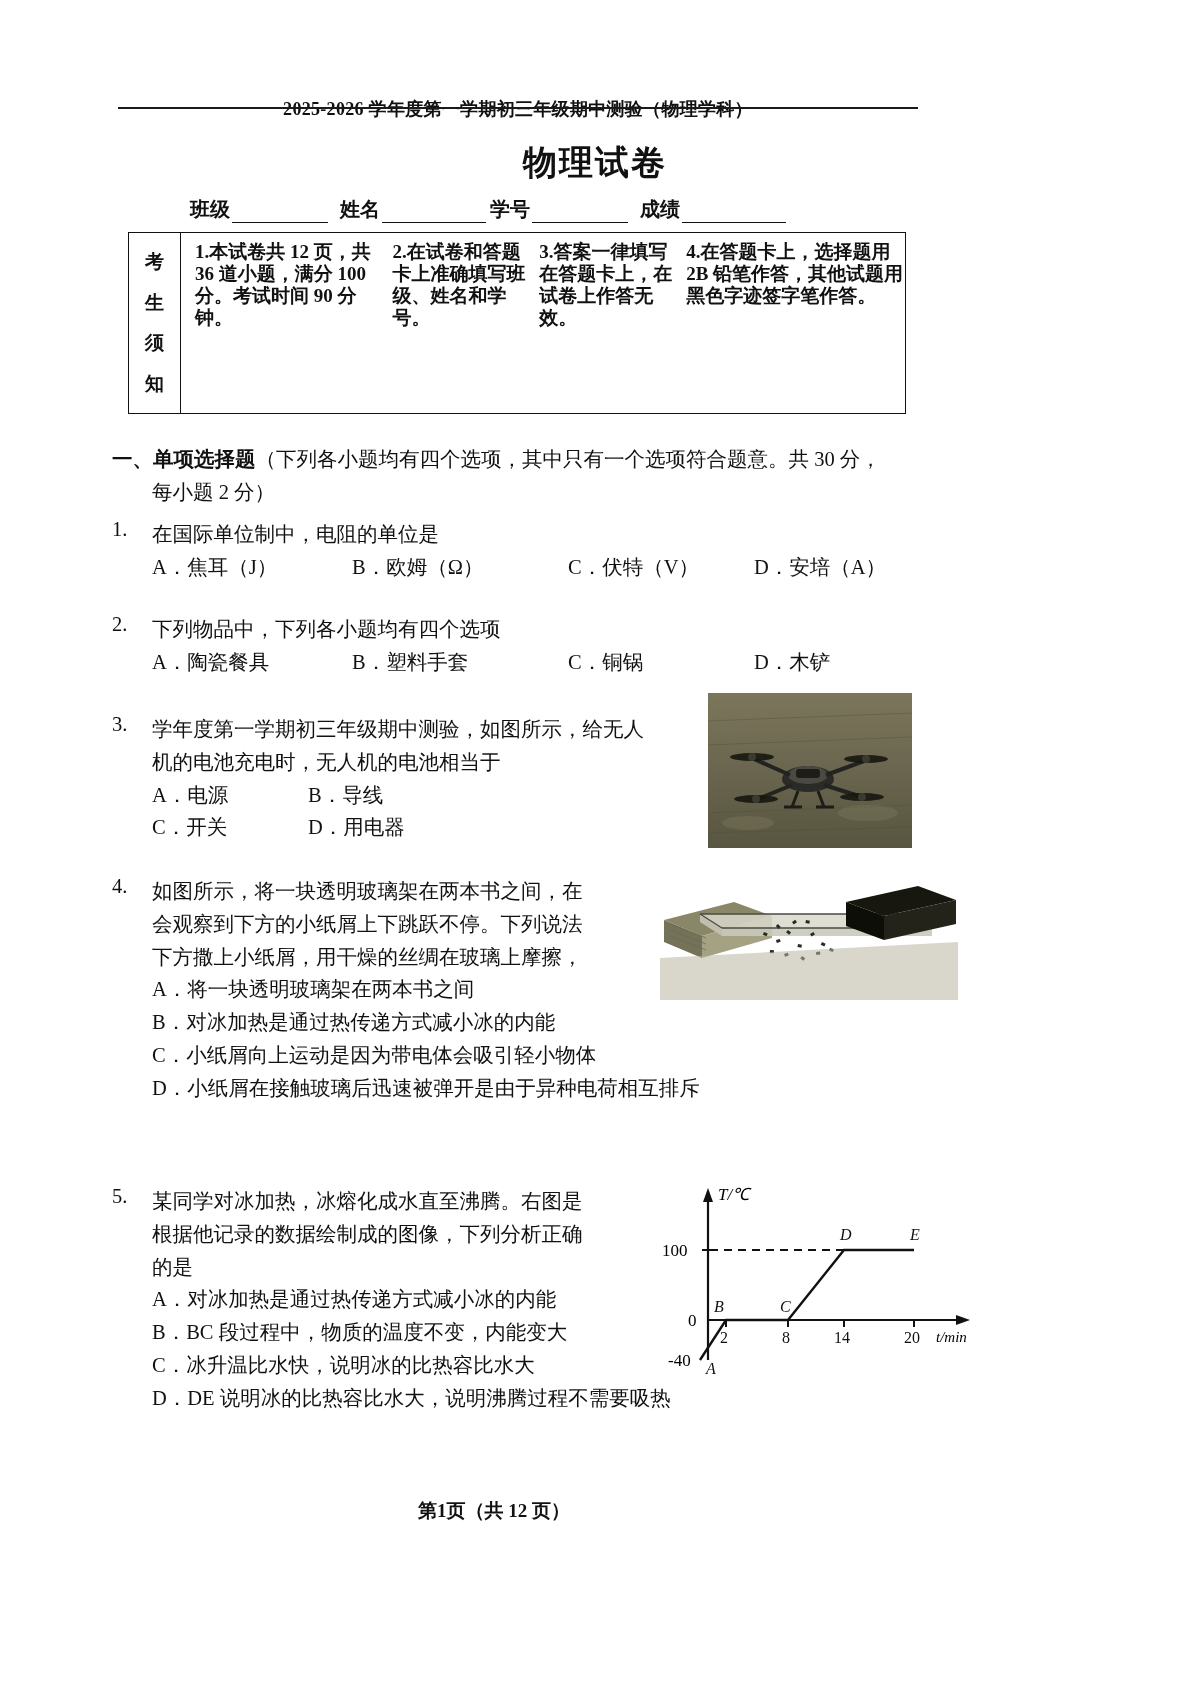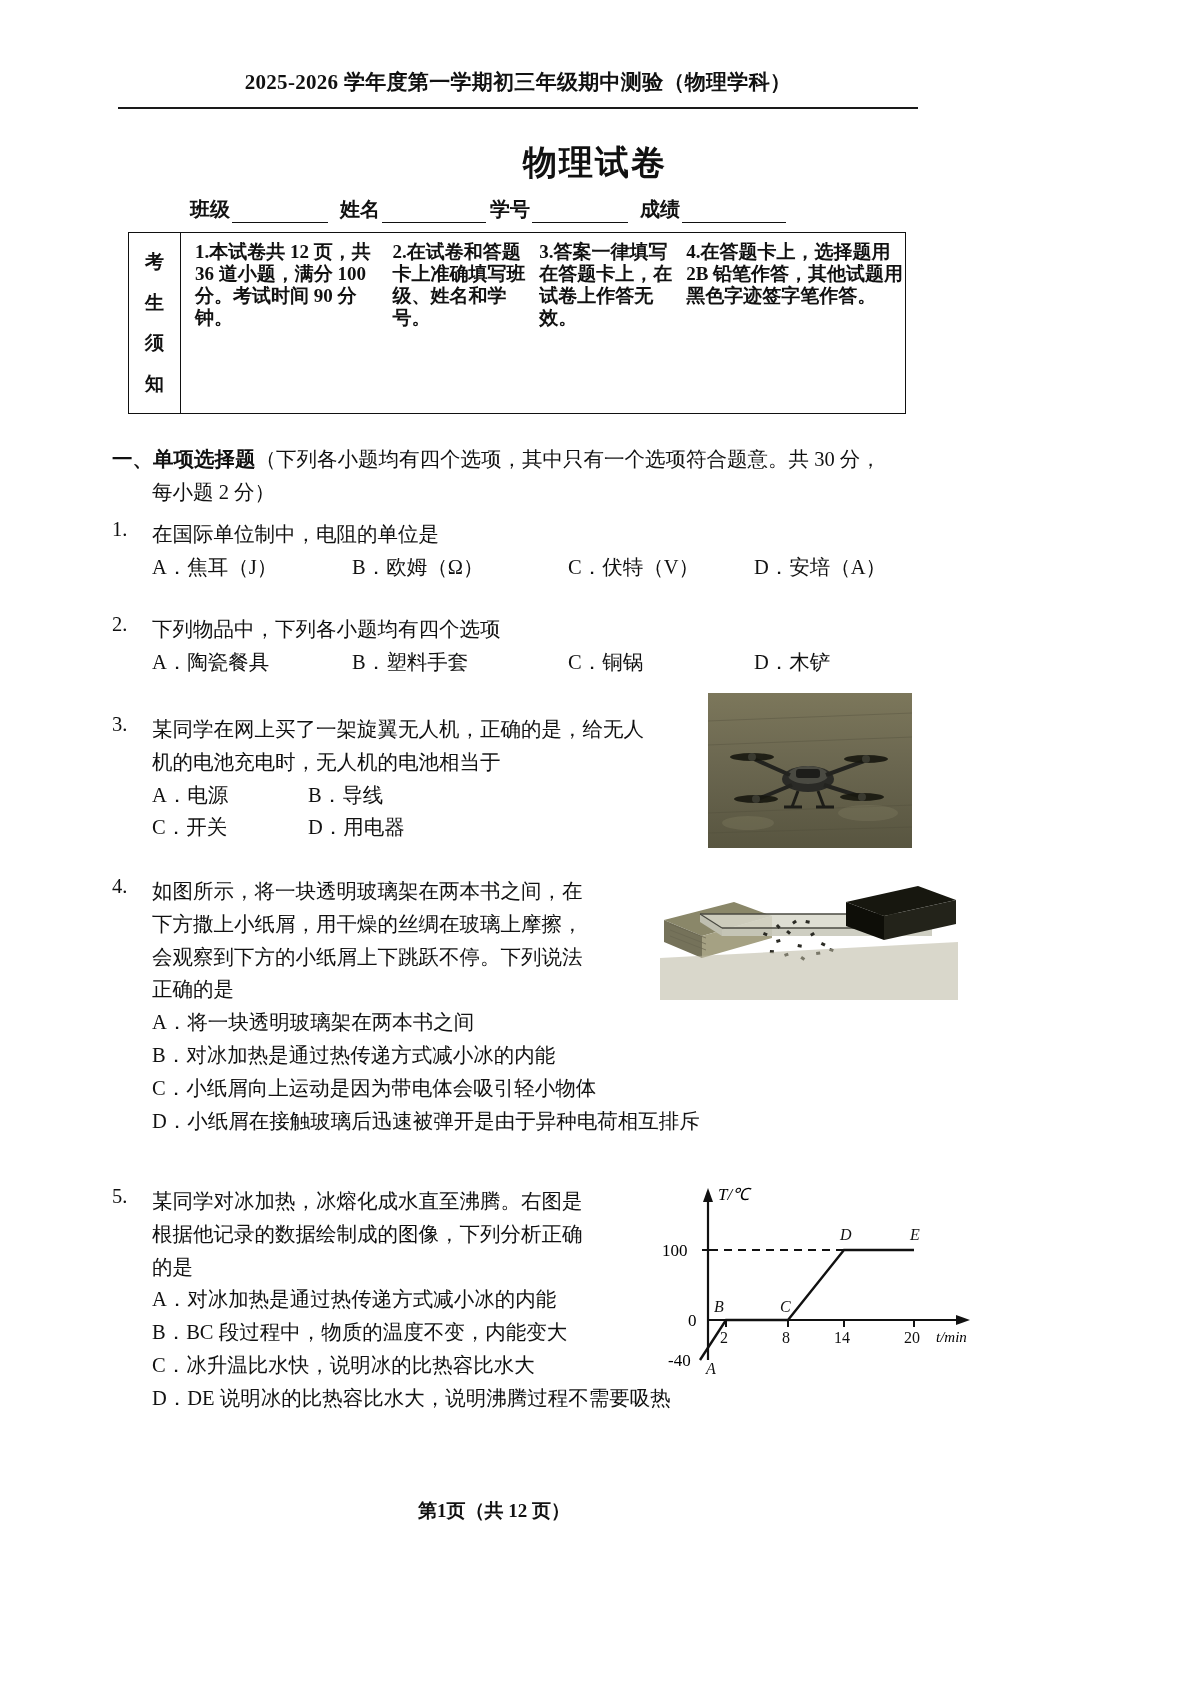--- a/index.html
+++ b/index.html
@@ -17,9 +17,9 @@
   }
   
   .header{
-    position:absolute;left:118px;top:68px;width:800px;
+    position:absolute;left:118px;top:97px;width:800px;
     text-align:center;
-    font-size:21px;font-weight:bold;
+    font-size:18px;font-weight:bold;
     letter-spacing:.3px;
     font-family:"Liberation Serif","DejaVu Serif",serif;
   }

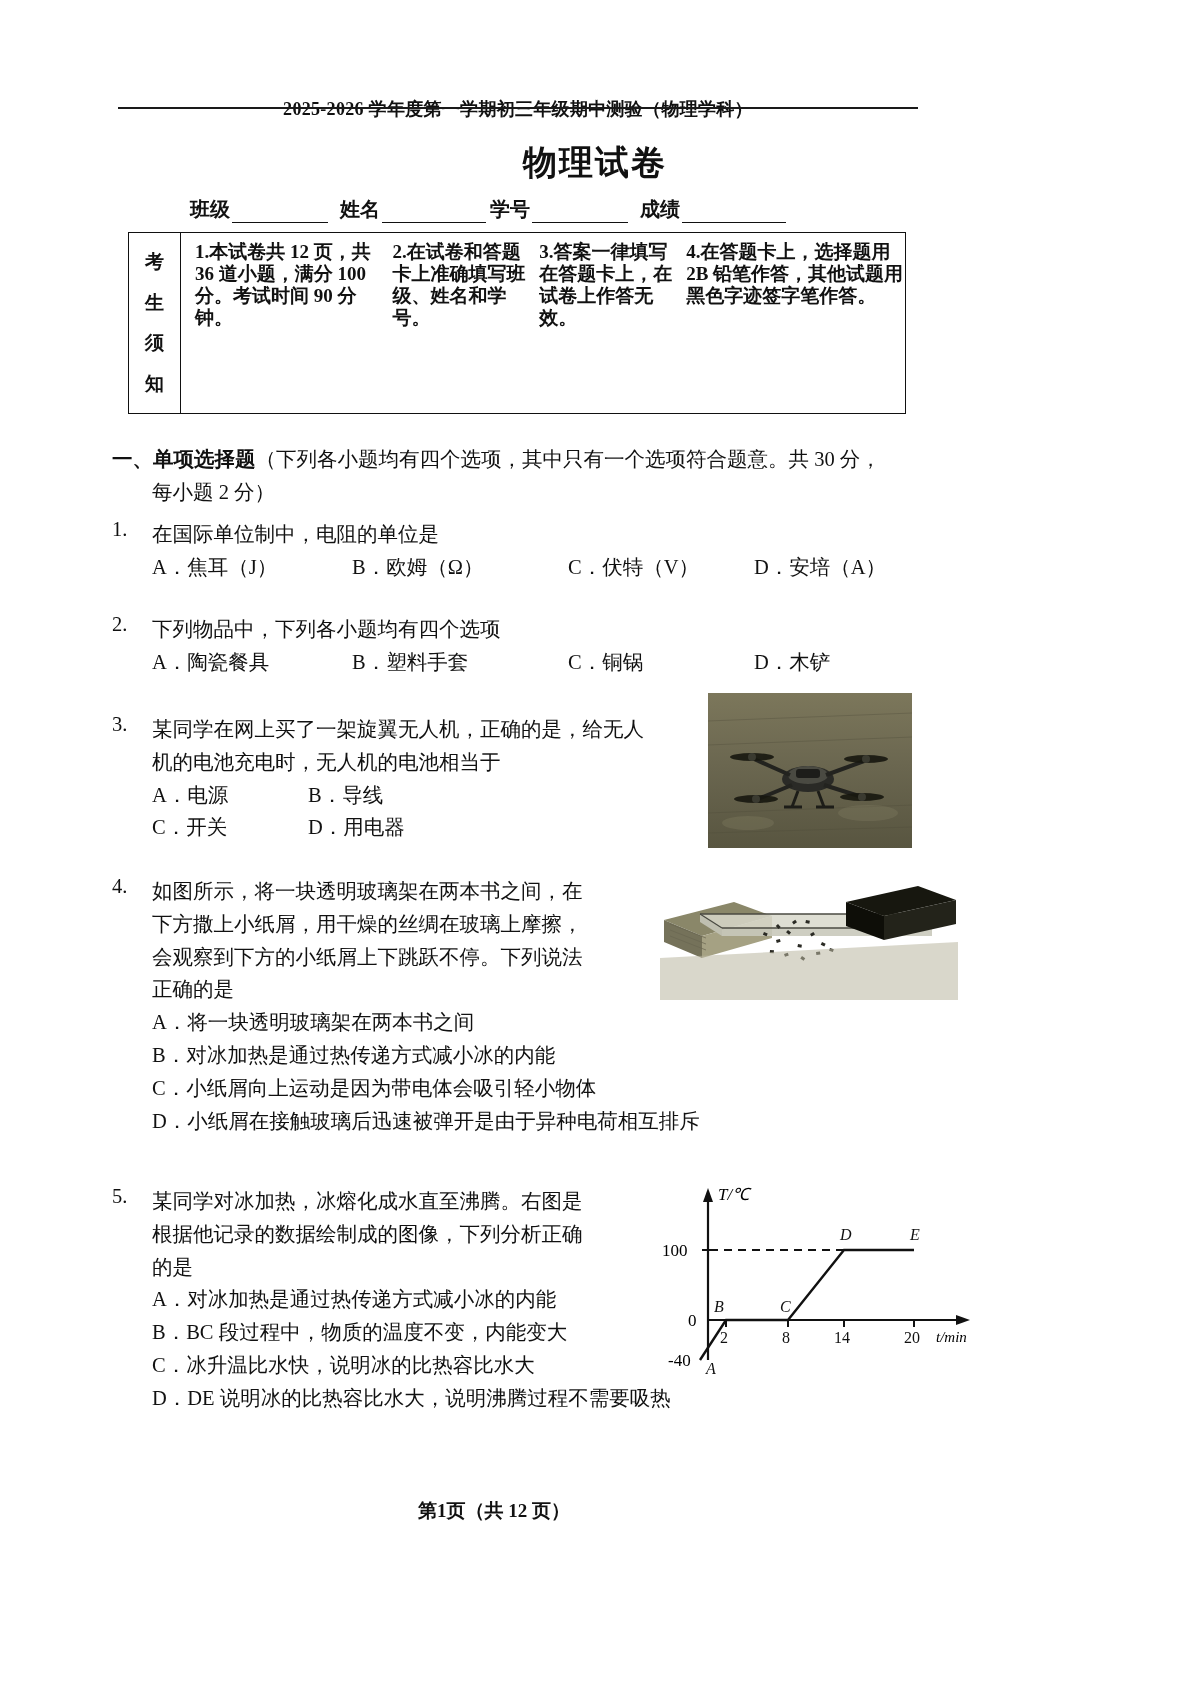--- a/index.html
+++ b/index.html
@@ -175,7 +175,7 @@
 
   <div class="qnum" style="top:713px;">3.</div>
   <div class="q" id="q3">
-    <div>某同学在网上买了一架旋翼无人机，正确的是，给无人</div>
+    <div>学年度第一学期初三年级期中测验，如图所示，给无人</div>
     <div>机的电池充电时，无人机的电池相当于</div>
     <div class="opts-row">
       <div class="opt opt-n1">A．电源</div>

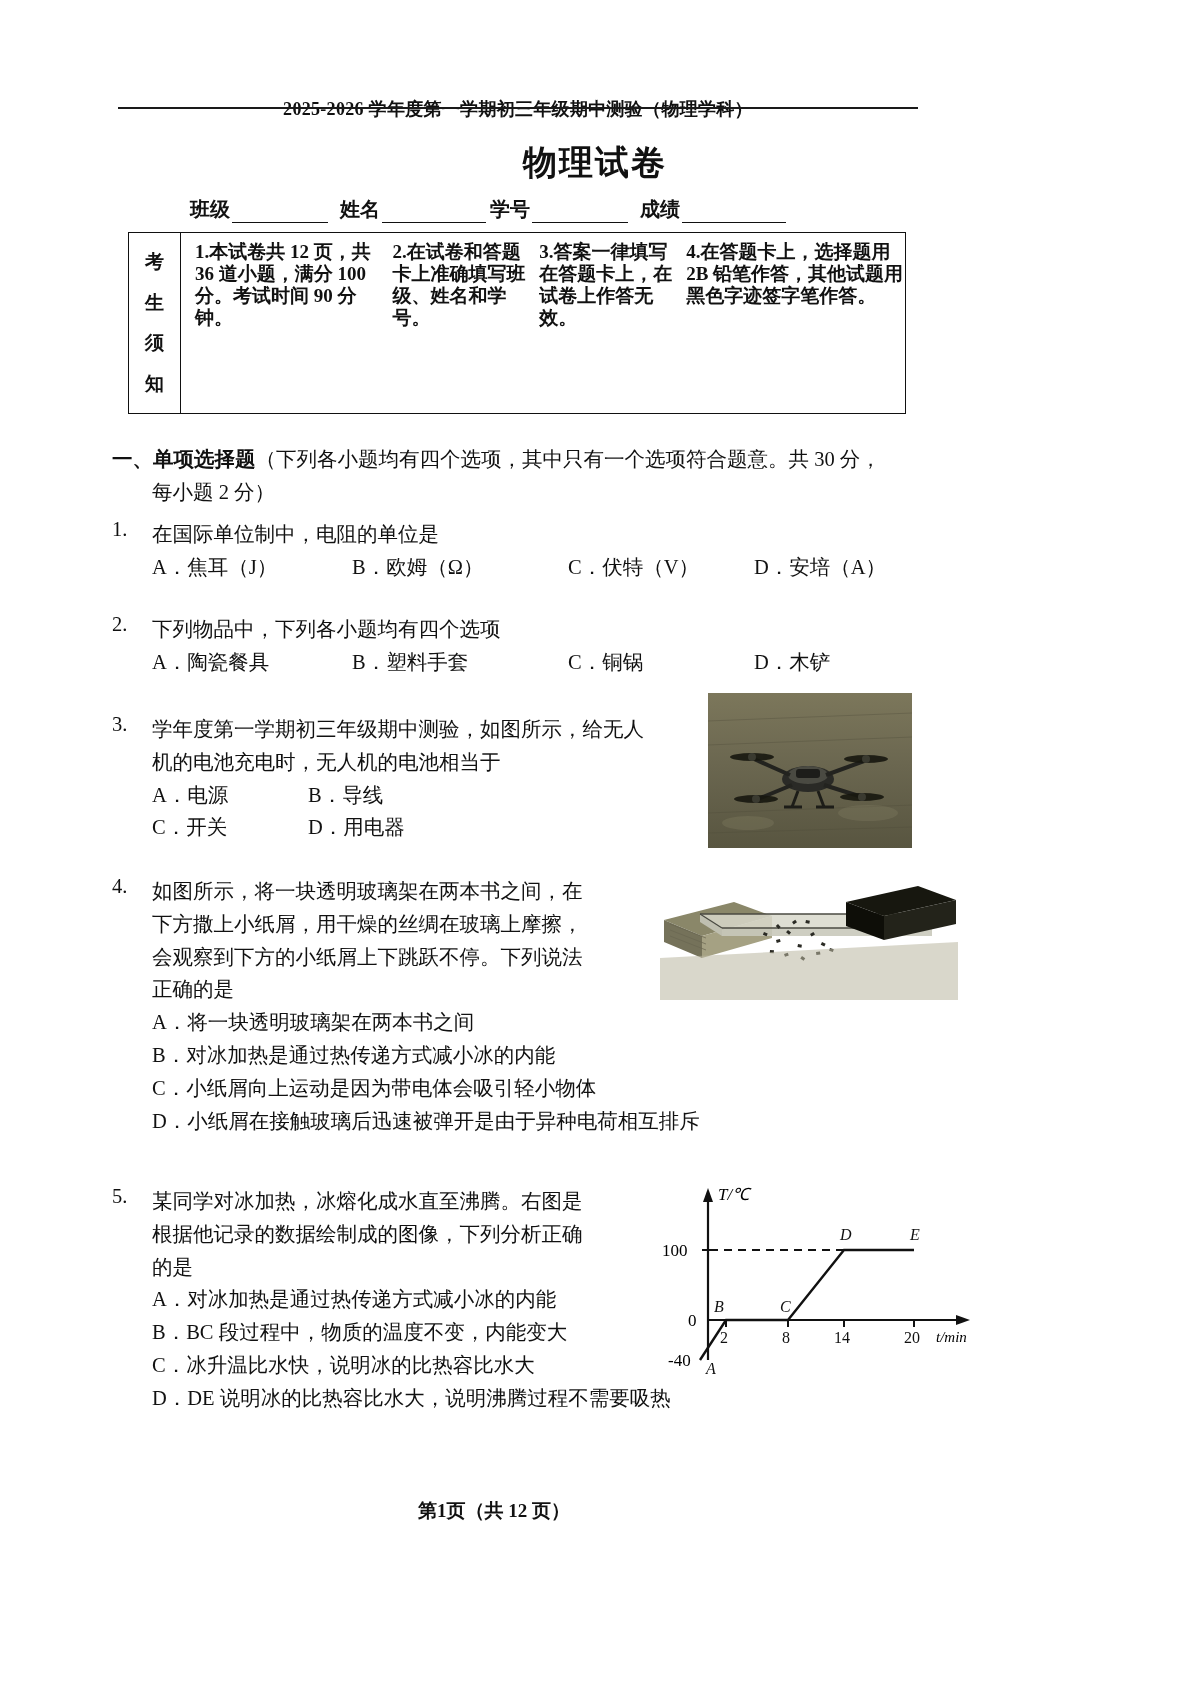--- a/index.html
+++ b/index.html
@@ -246,8 +246,8 @@
   <div class="qnum" style="top:875px;">4.</div>
   <div class="q" id="q4">
     <div>如图所示，将一块透明玻璃架在两本书之间，在</div>
+    <div>会观察到下方的小纸屑上下跳跃不停。下列说法</div>
     <div>下方撒上小纸屑，用干燥的丝绸在玻璃上摩擦，</div>
-    <div>会观察到下方的小纸屑上下跳跃不停。下列说法</div>
     <div>正确的是</div>
     <div>A．将一块透明玻璃架在两本书之间</div>
     <div>B．对冰加热是通过热传递方式减小冰的内能</div>

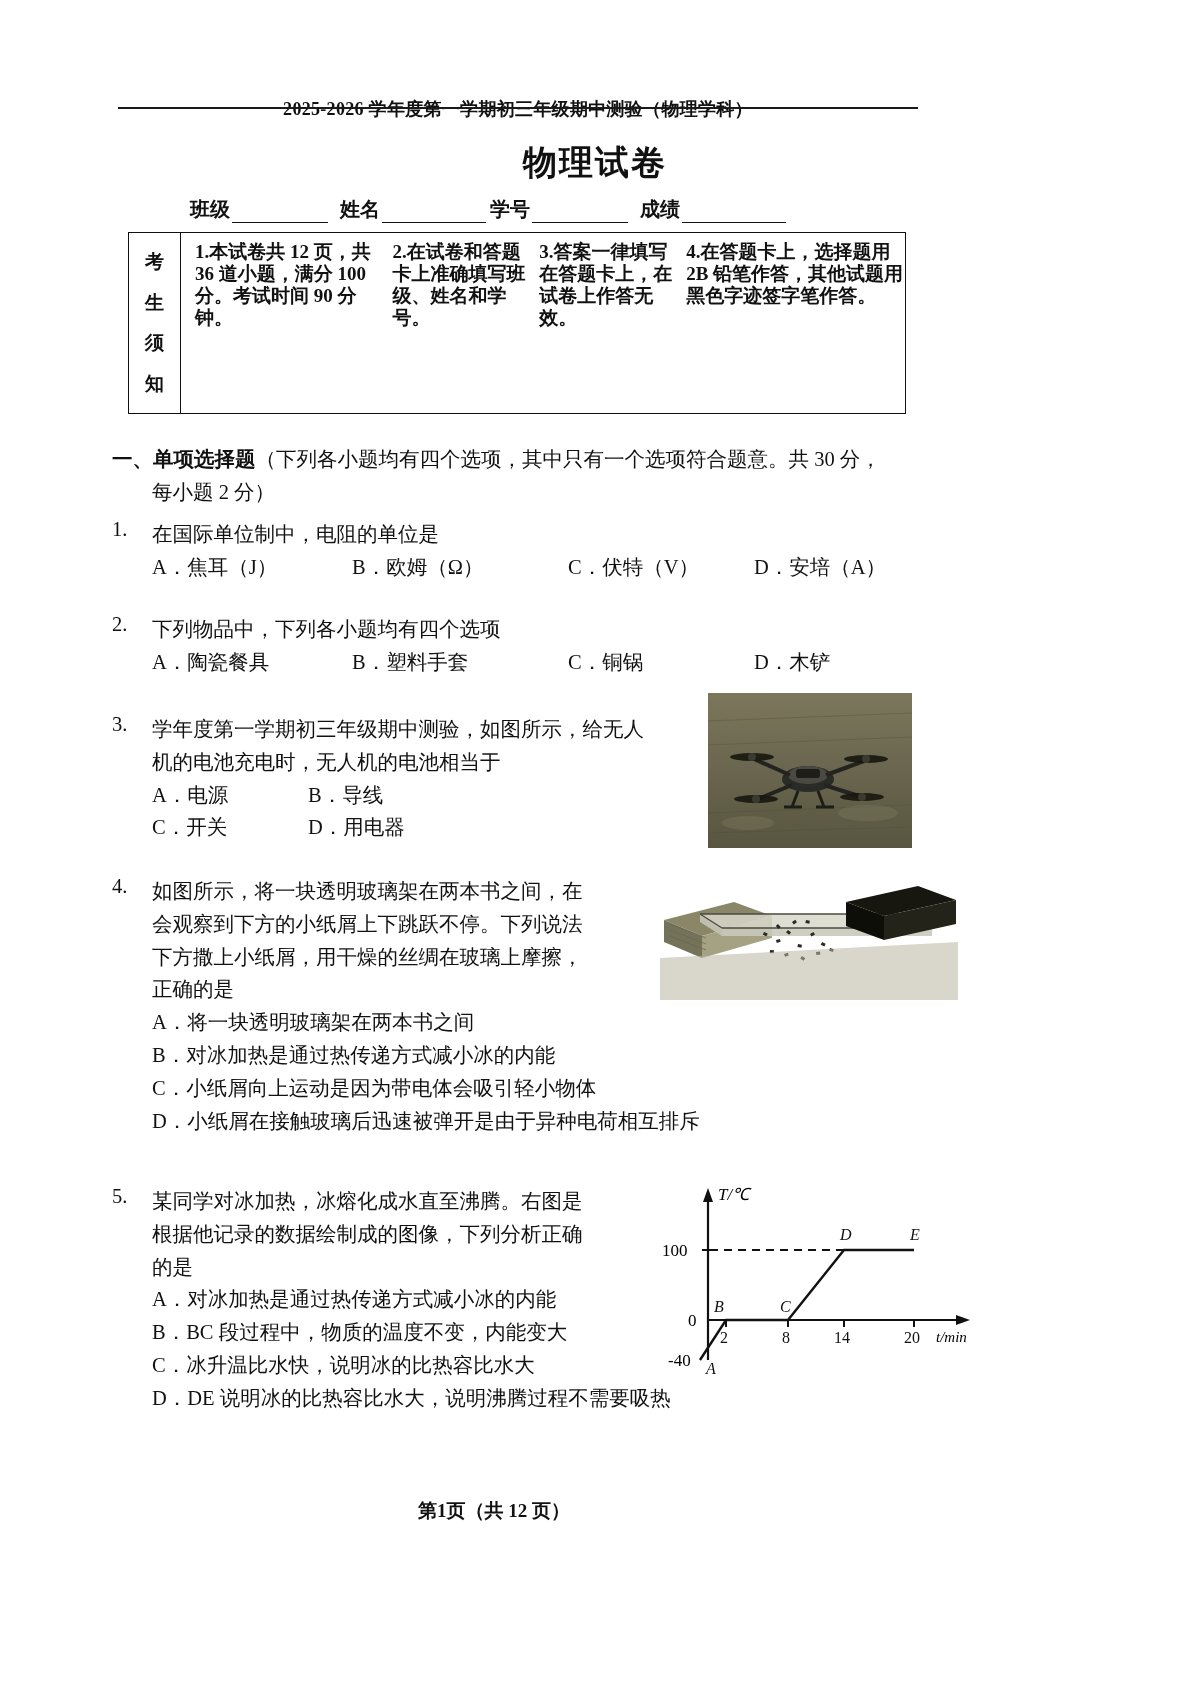--- a/index.html
+++ b/index.html
@@ -248,7 +248,6 @@
     <div>如图所示，将一块透明玻璃架在两本书之间，在</div>
     <div>会观察到下方的小纸屑上下跳跃不停。下列说法</div>
     <div>下方撒上小纸屑，用干燥的丝绸在玻璃上摩擦，</div>
-    <div>正确的是</div>
     <div>A．将一块透明玻璃架在两本书之间</div>
     <div>B．对冰加热是通过热传递方式减小冰的内能</div>
     <div>C．小纸屑向上运动是因为带电体会吸引轻小物体</div>

